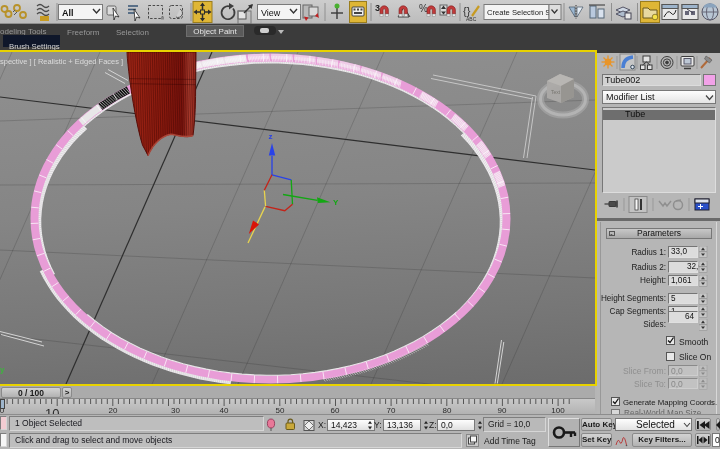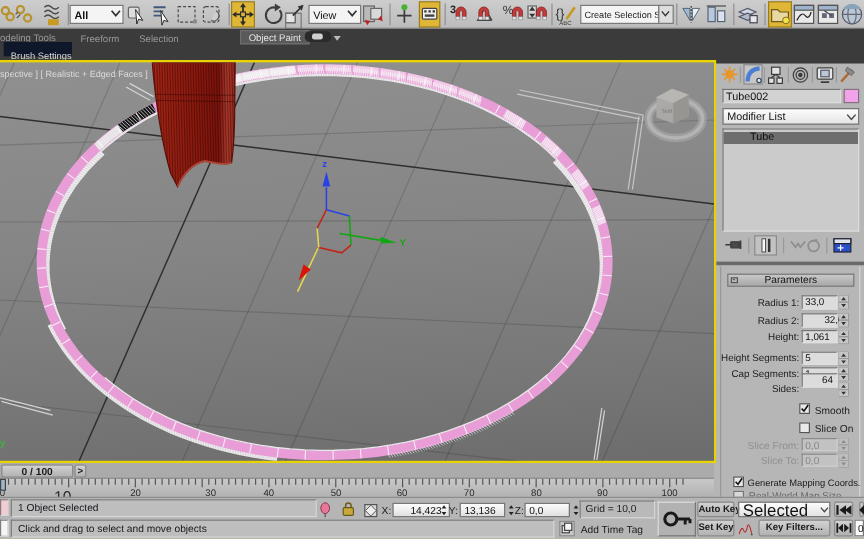--- a/index.html
+++ b/index.html
@@ -152,7 +152,7 @@
 <div class="abs" style="left:0;top:27px;height:13px;font-size:8px;color:#989898">odeling Tools</div>
 <div class="abs" style="left:67px;top:27.5px;font-size:8px;color:#989898">Freeform</div>
 <div class="abs" style="left:116px;top:27.5px;font-size:8px;color:#989898">Selection</div>
-<div class="abs" style="left:200px;top:24.5px;width:58px;height:12.5px;background:#5a5a5a;border:1px solid #6e6e6e;font-size:8px;color:#e5e5e5;text-align:center;line-height:11.5px">Object Paint</div>
+<div class="abs" style="left:186px;top:24.5px;width:58px;height:12.5px;background:#5a5a5a;border:1px solid #6e6e6e;font-size:8px;color:#e5e5e5;text-align:center;line-height:11.5px">Object Paint</div>
 <div class="abs" style="left:254px;top:26px;width:22px;height:9px;background:#2a2a2a;border-radius:4px"></div>
 <div class="abs" style="left:260px;top:28px;width:9px;height:5px;background:#cfcfcf;border-radius:2px"></div>
 <div class="abs" style="left:278px;top:29.5px;width:0;height:0;border-left:3px solid transparent;border-right:3px solid transparent;border-top:4px solid #bbb"></div>

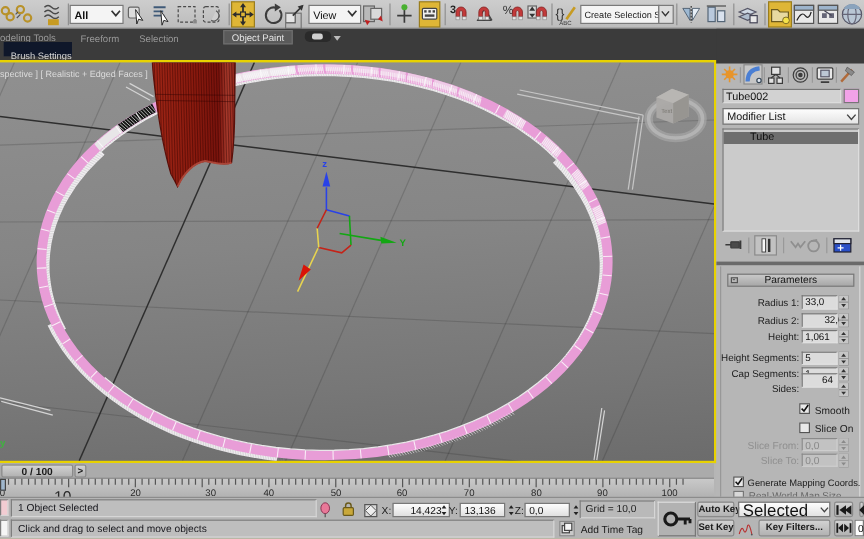--- a/index.html
+++ b/index.html
@@ -1462,7 +1462,7 @@
     <path d="M45,3 l4.5,4.5 l-4.5,4.5 l-4.5,-4.5 Z" fill="#eee" stroke="#555" stroke-width="0.8"></path>
 </svg>
 <div class="abs" style="left:318px;top:420px;font-size:8.5px;color:#1c1c1c">X:</div>
-<div class="abs" style="left:327px;top:418.5px;width:48px;height:12px;background:linear-gradient(#fdfdfd,#e0e0e0);border:1px solid #787878;font-size:8.5px;color:#111;line-height:11px;padding-left:14px">14,423</div>
+<div class="abs" style="left:327px;top:418.5px;width:48px;height:12px;background:linear-gradient(#fdfdfd,#e0e0e0);border:1px solid #787878;font-size:8.5px;color:#111;line-height:11px;padding-left:3px">14,423</div>
 <svg width="9" height="12" style="position:absolute;left:365.5px;top:418.5px">
     <polygon points="4,2 2,4.8 6,4.8" fill="#222"></polygon>
     <polygon points="4,10.4 2,7.6 6,7.6" fill="#222"></polygon>

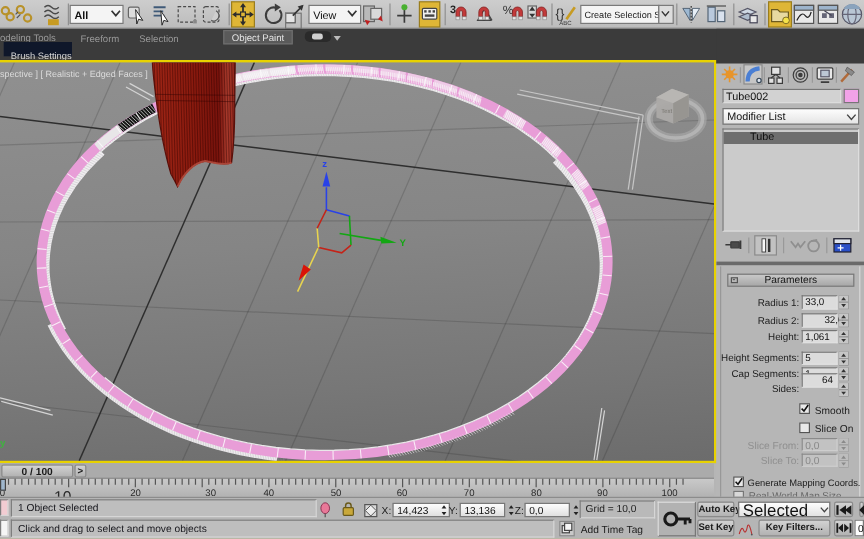--- a/index.html
+++ b/index.html
@@ -1495,7 +1495,7 @@
 </svg>
 <div class="abs btn" style="left:581px;top:417.5px;width:31px;height:13.5px;font-size:8px;line-height:12px">Auto Key</div>
 <div class="abs btn" style="left:581px;top:433px;width:31px;height:13.5px;font-size:8px;line-height:12px">Set Key</div>
-<div class="abs" style="left:615px;top:417.5px;width:77px;height:13.5px;background:linear-gradient(#fdfdfd,#e2e2e2);border:1px solid #787878;font-size:14px;color:#111;line-height:12px;padding-left:3px">Selected</div>
+<div class="abs" style="left:615px;top:417.5px;width:77px;height:13.5px;background:linear-gradient(#fdfdfd,#e2e2e2);border:1px solid #787878;font-size:10px;color:#111;line-height:12px;padding-left:20px">Selected</div>
 <svg width="12" height="13" style="position:absolute;left:681px;top:418px">
     <path d="M3,5 l3,3.5 l3,-3.5" fill="none" stroke="#444" stroke-width="1.1"></path>
   </svg>

